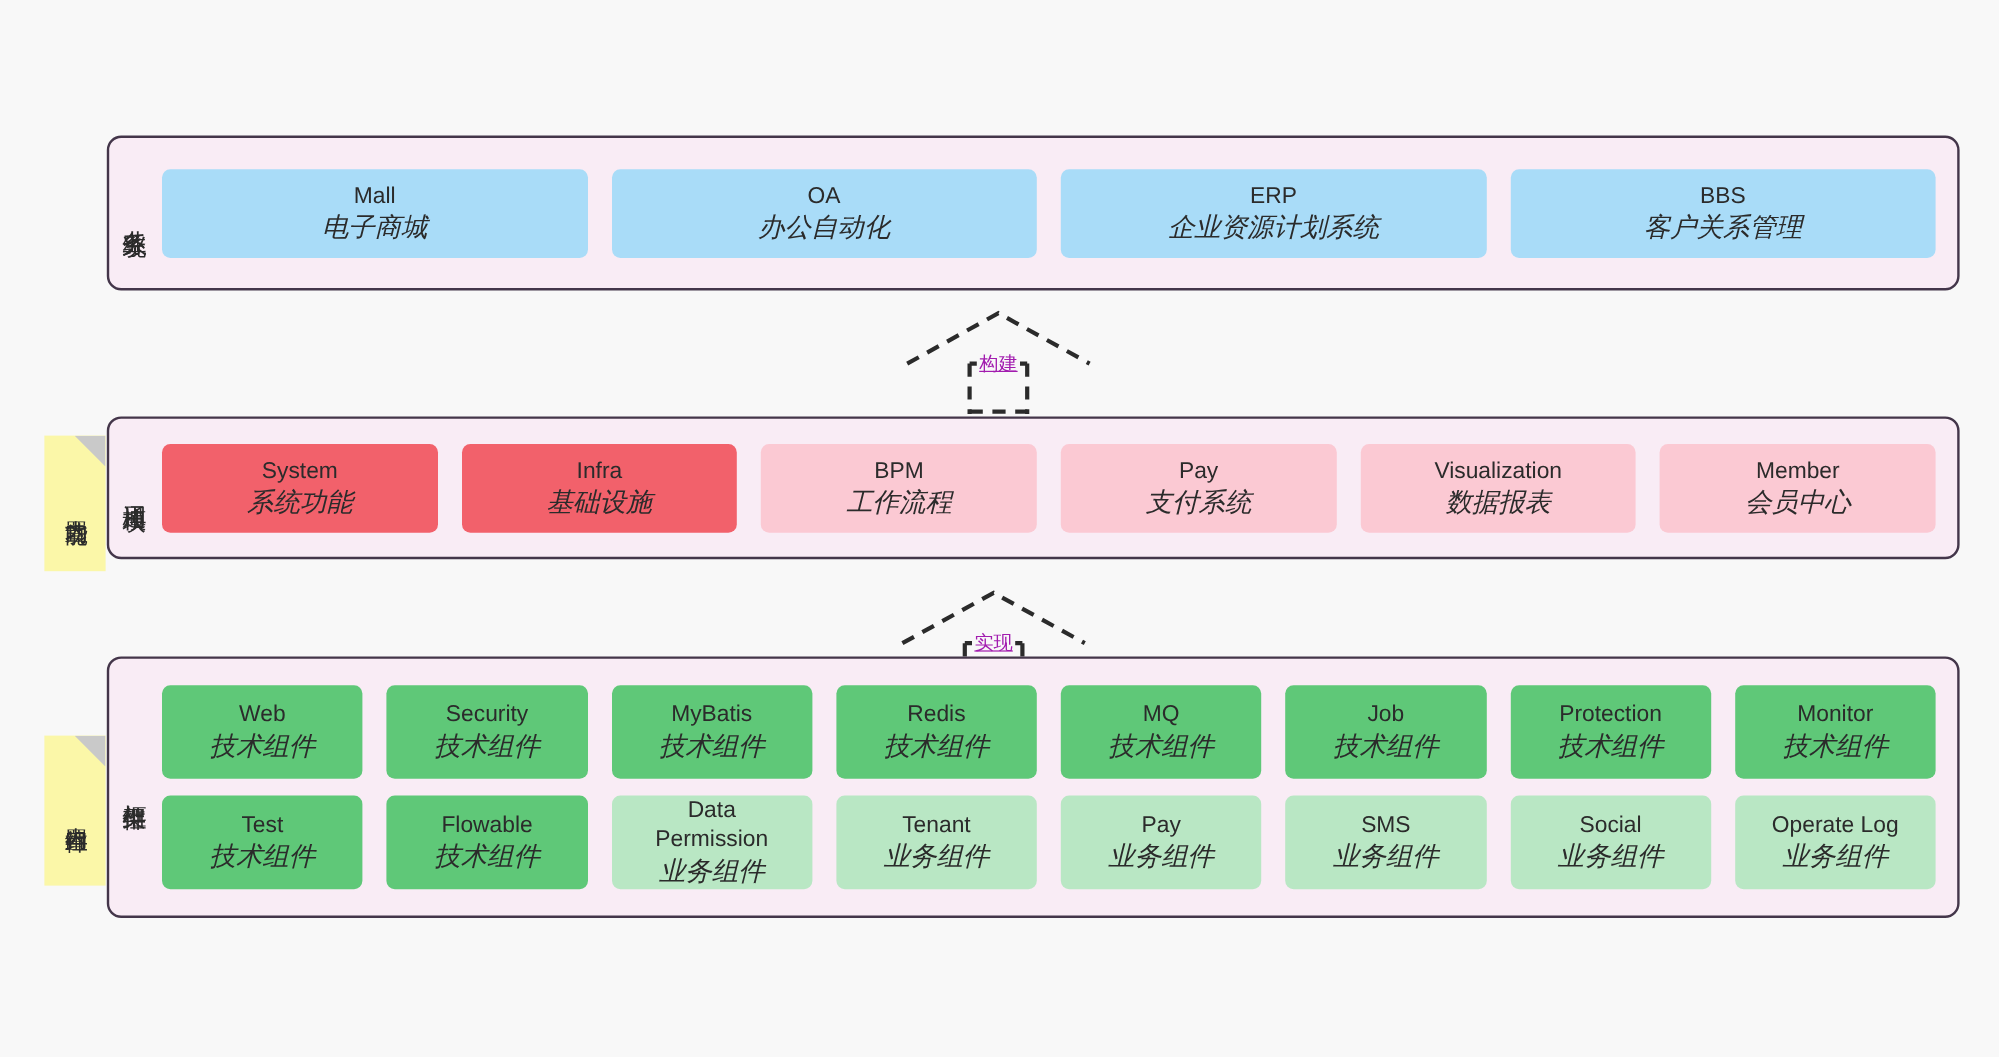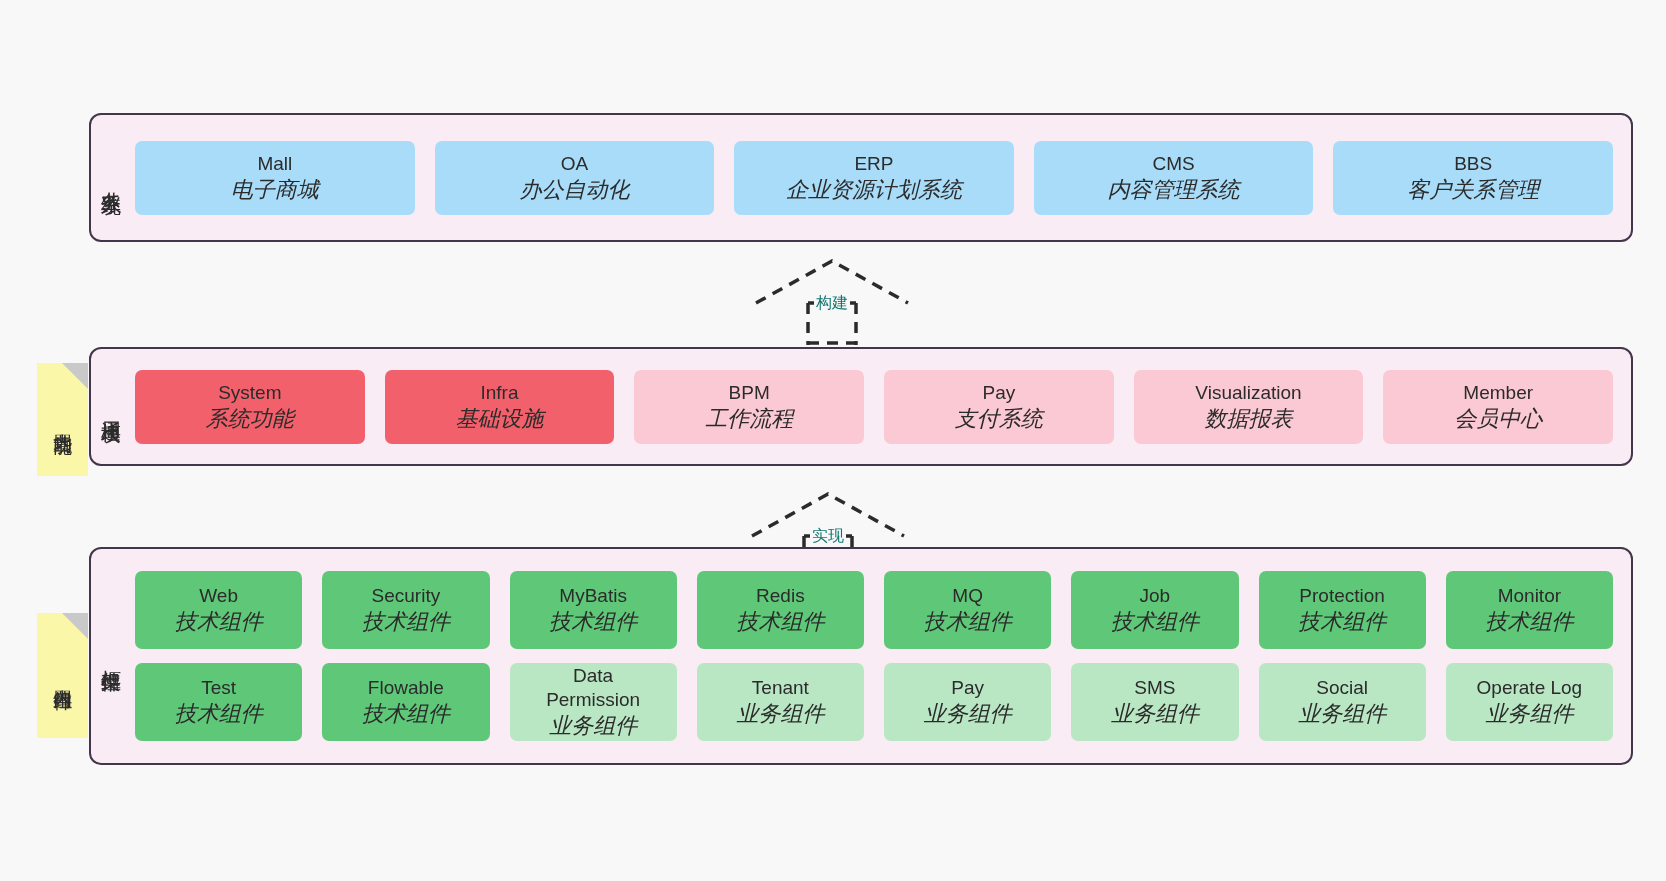--- a/index.html
+++ b/index.html
@@ -146,10 +146,6 @@
           <span class="t2">企业资源计划系统</span>
         </div>
         <div class="card c-blue h-tall">
-          <span class="t1">CMS</span>
-          <span class="t2">内容管理系统</span>
-        </div>
-        <div class="card c-blue h-tall">
           <span class="t1">BBS</span>
           <span class="t2">客户关系管理</span>
         </div>

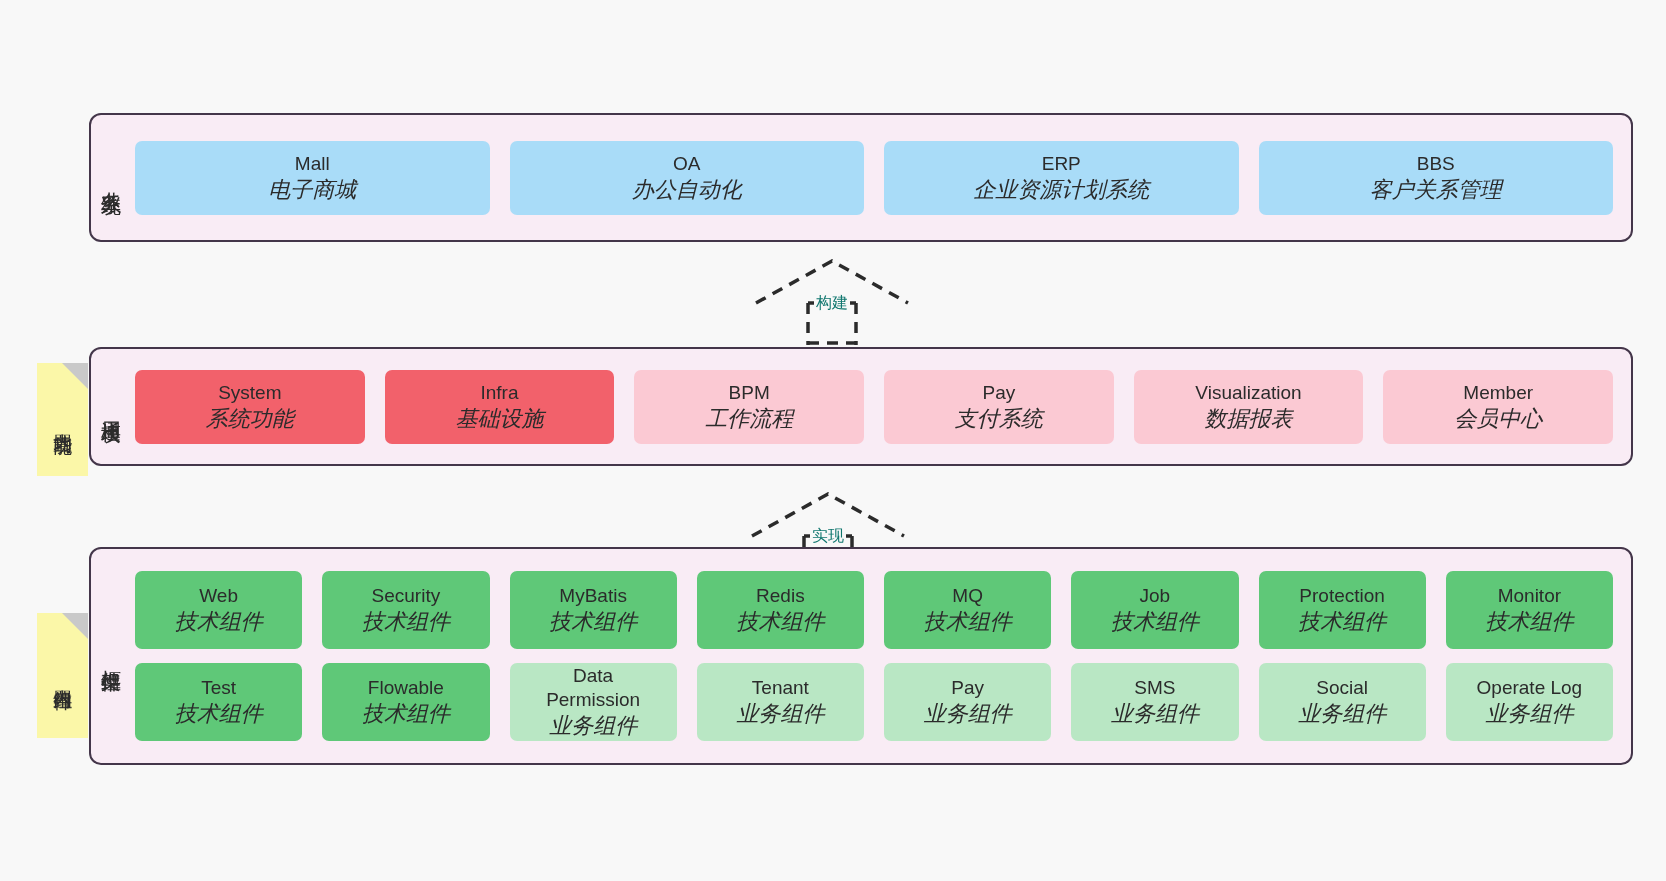--- a/index.html
+++ b/index.html
@@ -115,11 +115,12 @@
   .arrow .alabel{
     position:absolute;
     font-size:16px;
-    color:#0f766e;
+    color:#a21caf;
     background:#f8f8f8;
     padding:0 2px;
     white-space:nowrap;
     user-select:none;
+    text-decoration:underline;
   }
   #arrow-build .alabel{left:62px;top:36px;}
   #arrow-impl  .alabel{left:62px;top:36px;}

